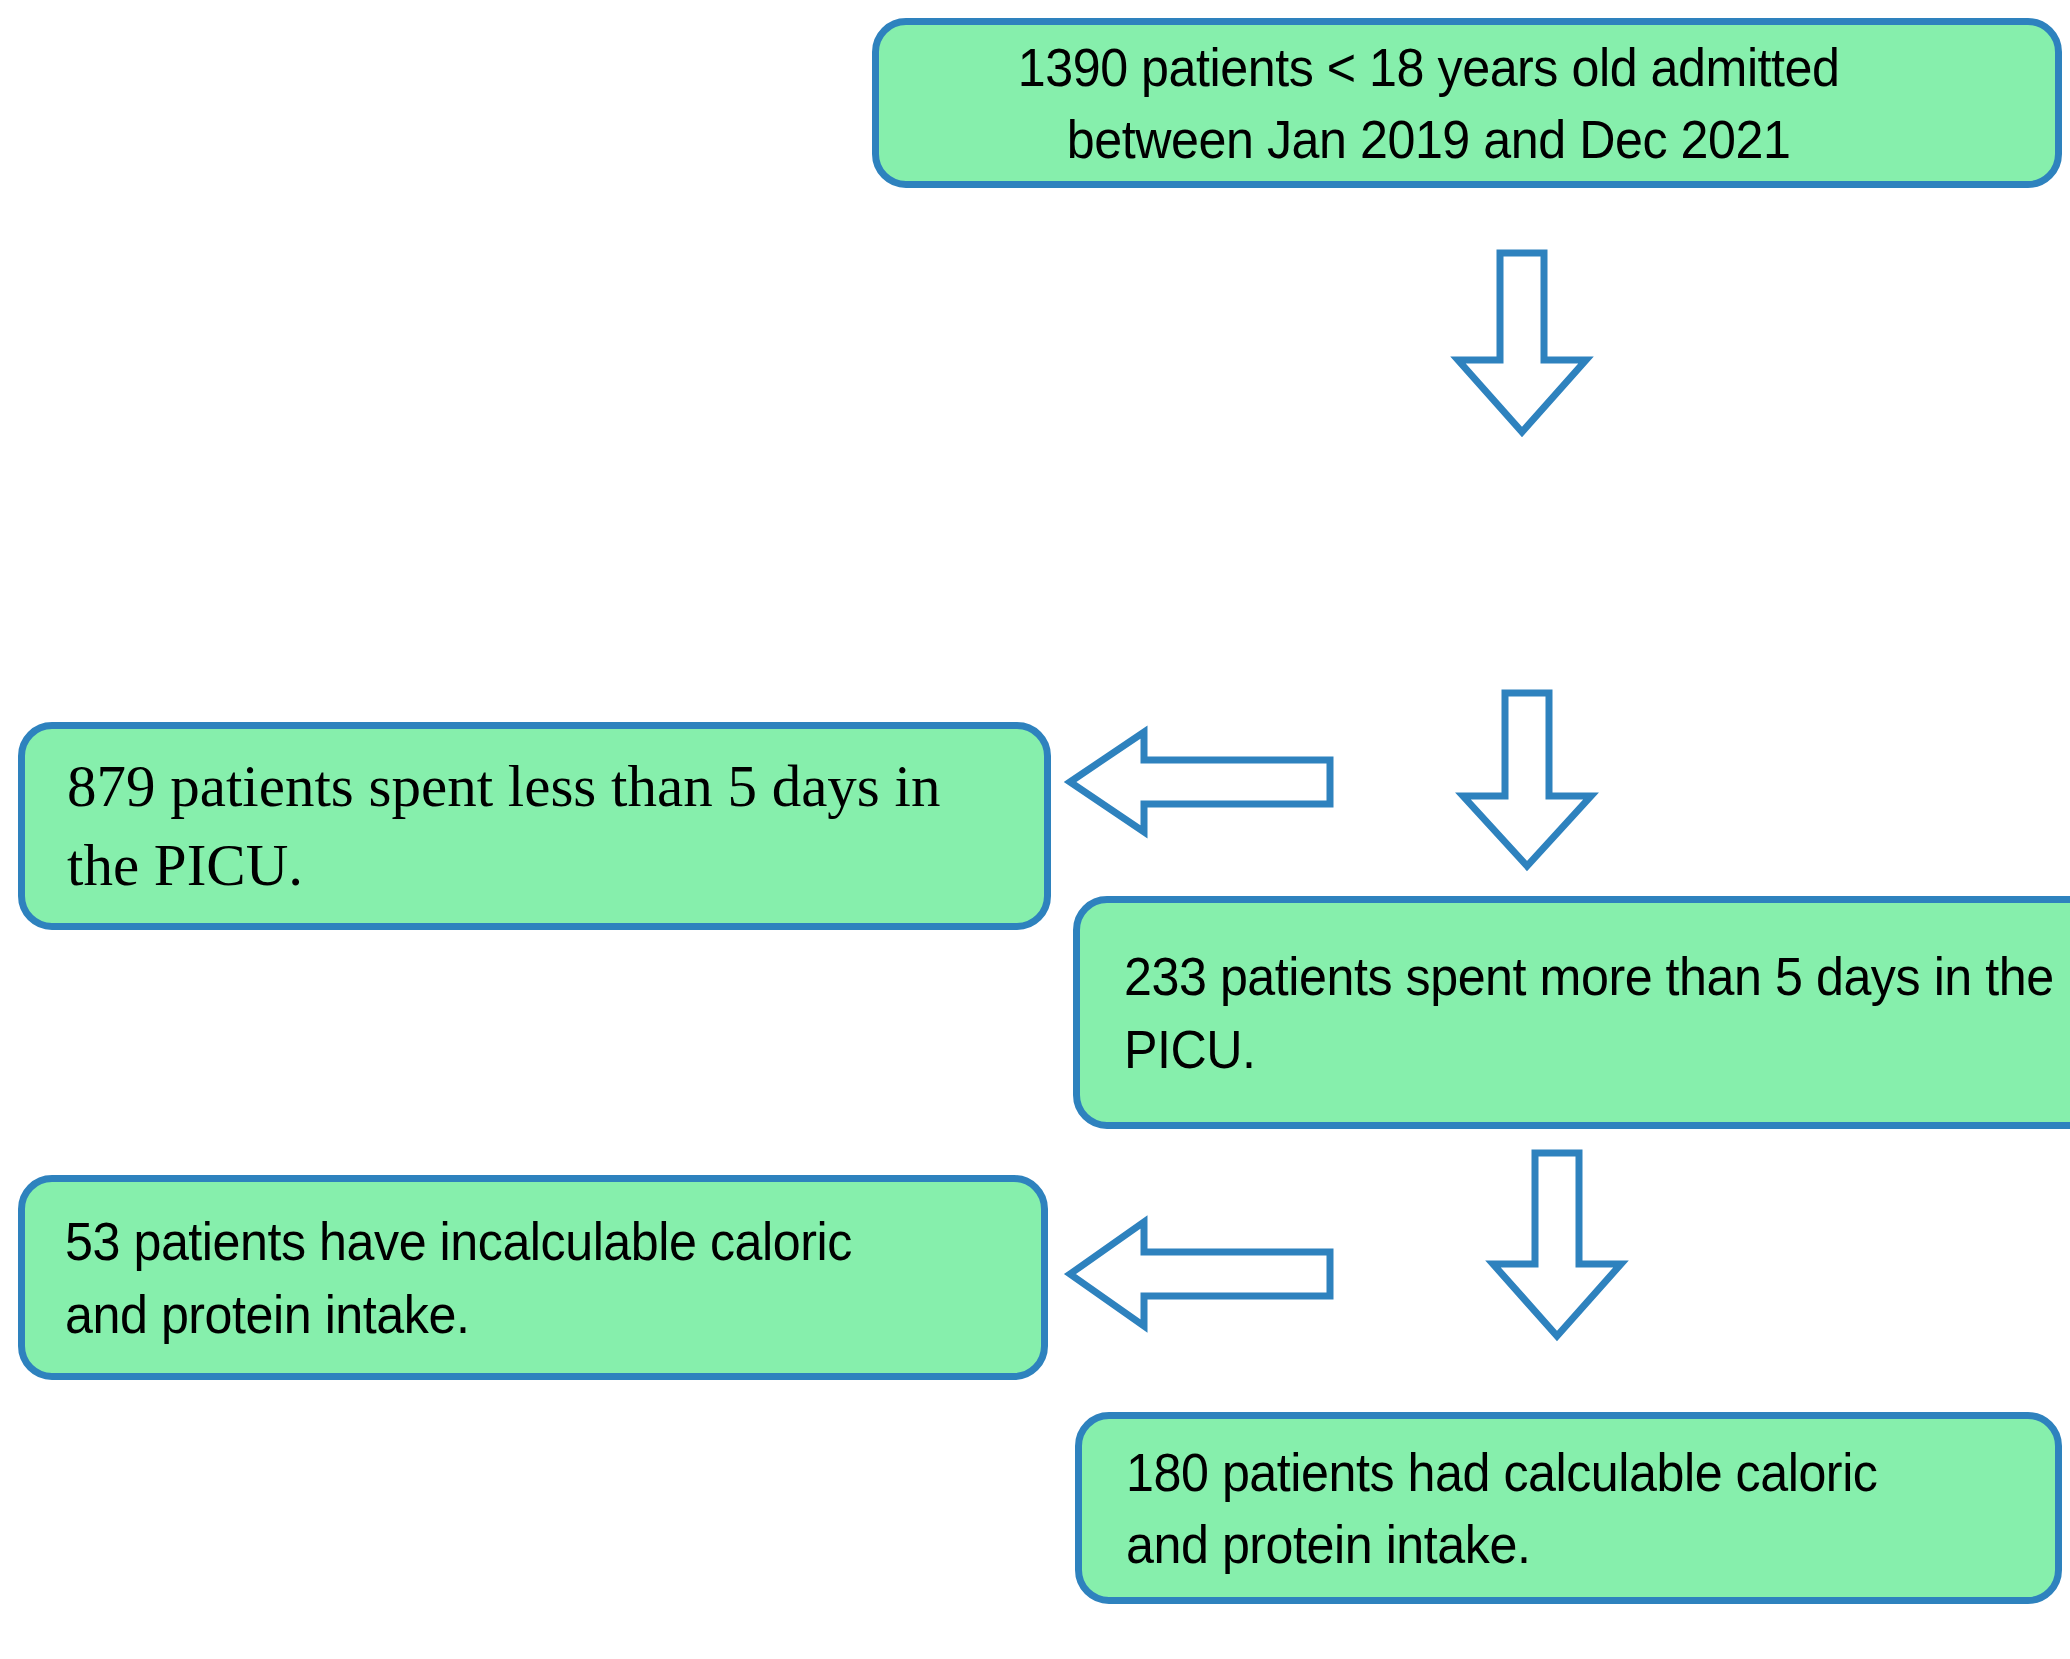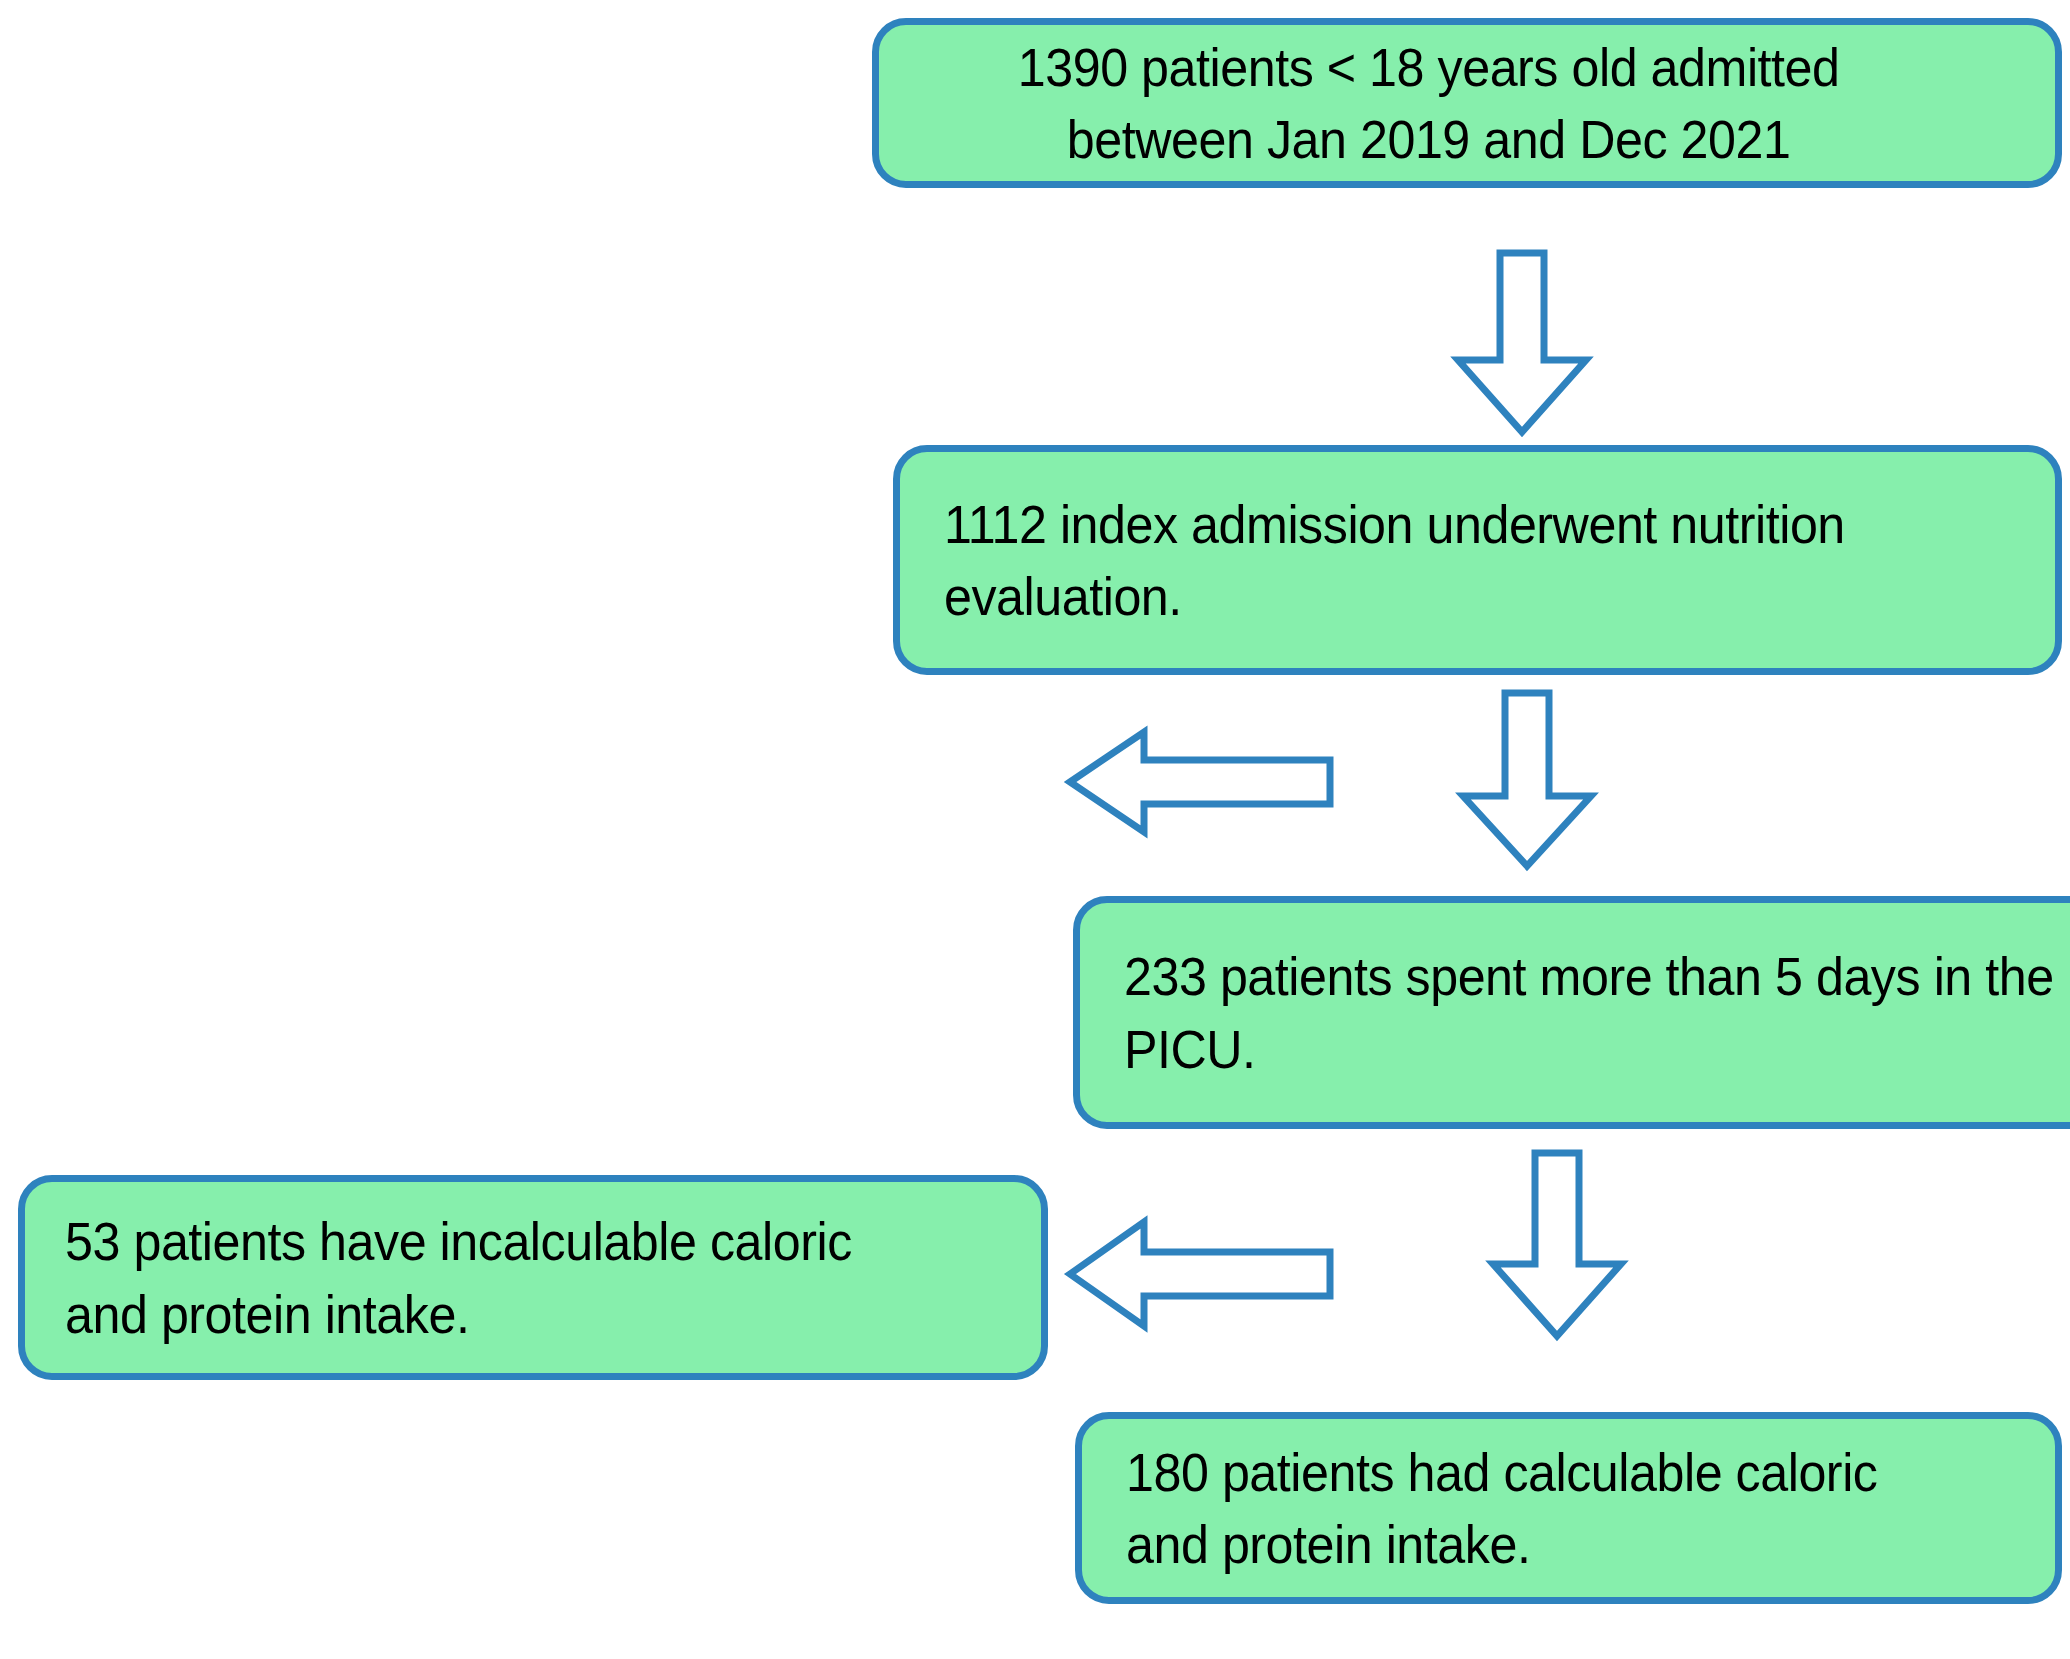--- a/index.html
+++ b/index.html
@@ -90,9 +90,6 @@
     </svg>
   </div>
 
-  <div class="node sans left" id="node-nutrition">
-    <span class="txt">1112 index admission underwent nutrition evaluation.</span>
-  </div>
 
   <div class="arrow" id="arrow-left-1">
     <svg viewBox="0 0 268 108" width="268" height="108" aria-hidden="true">

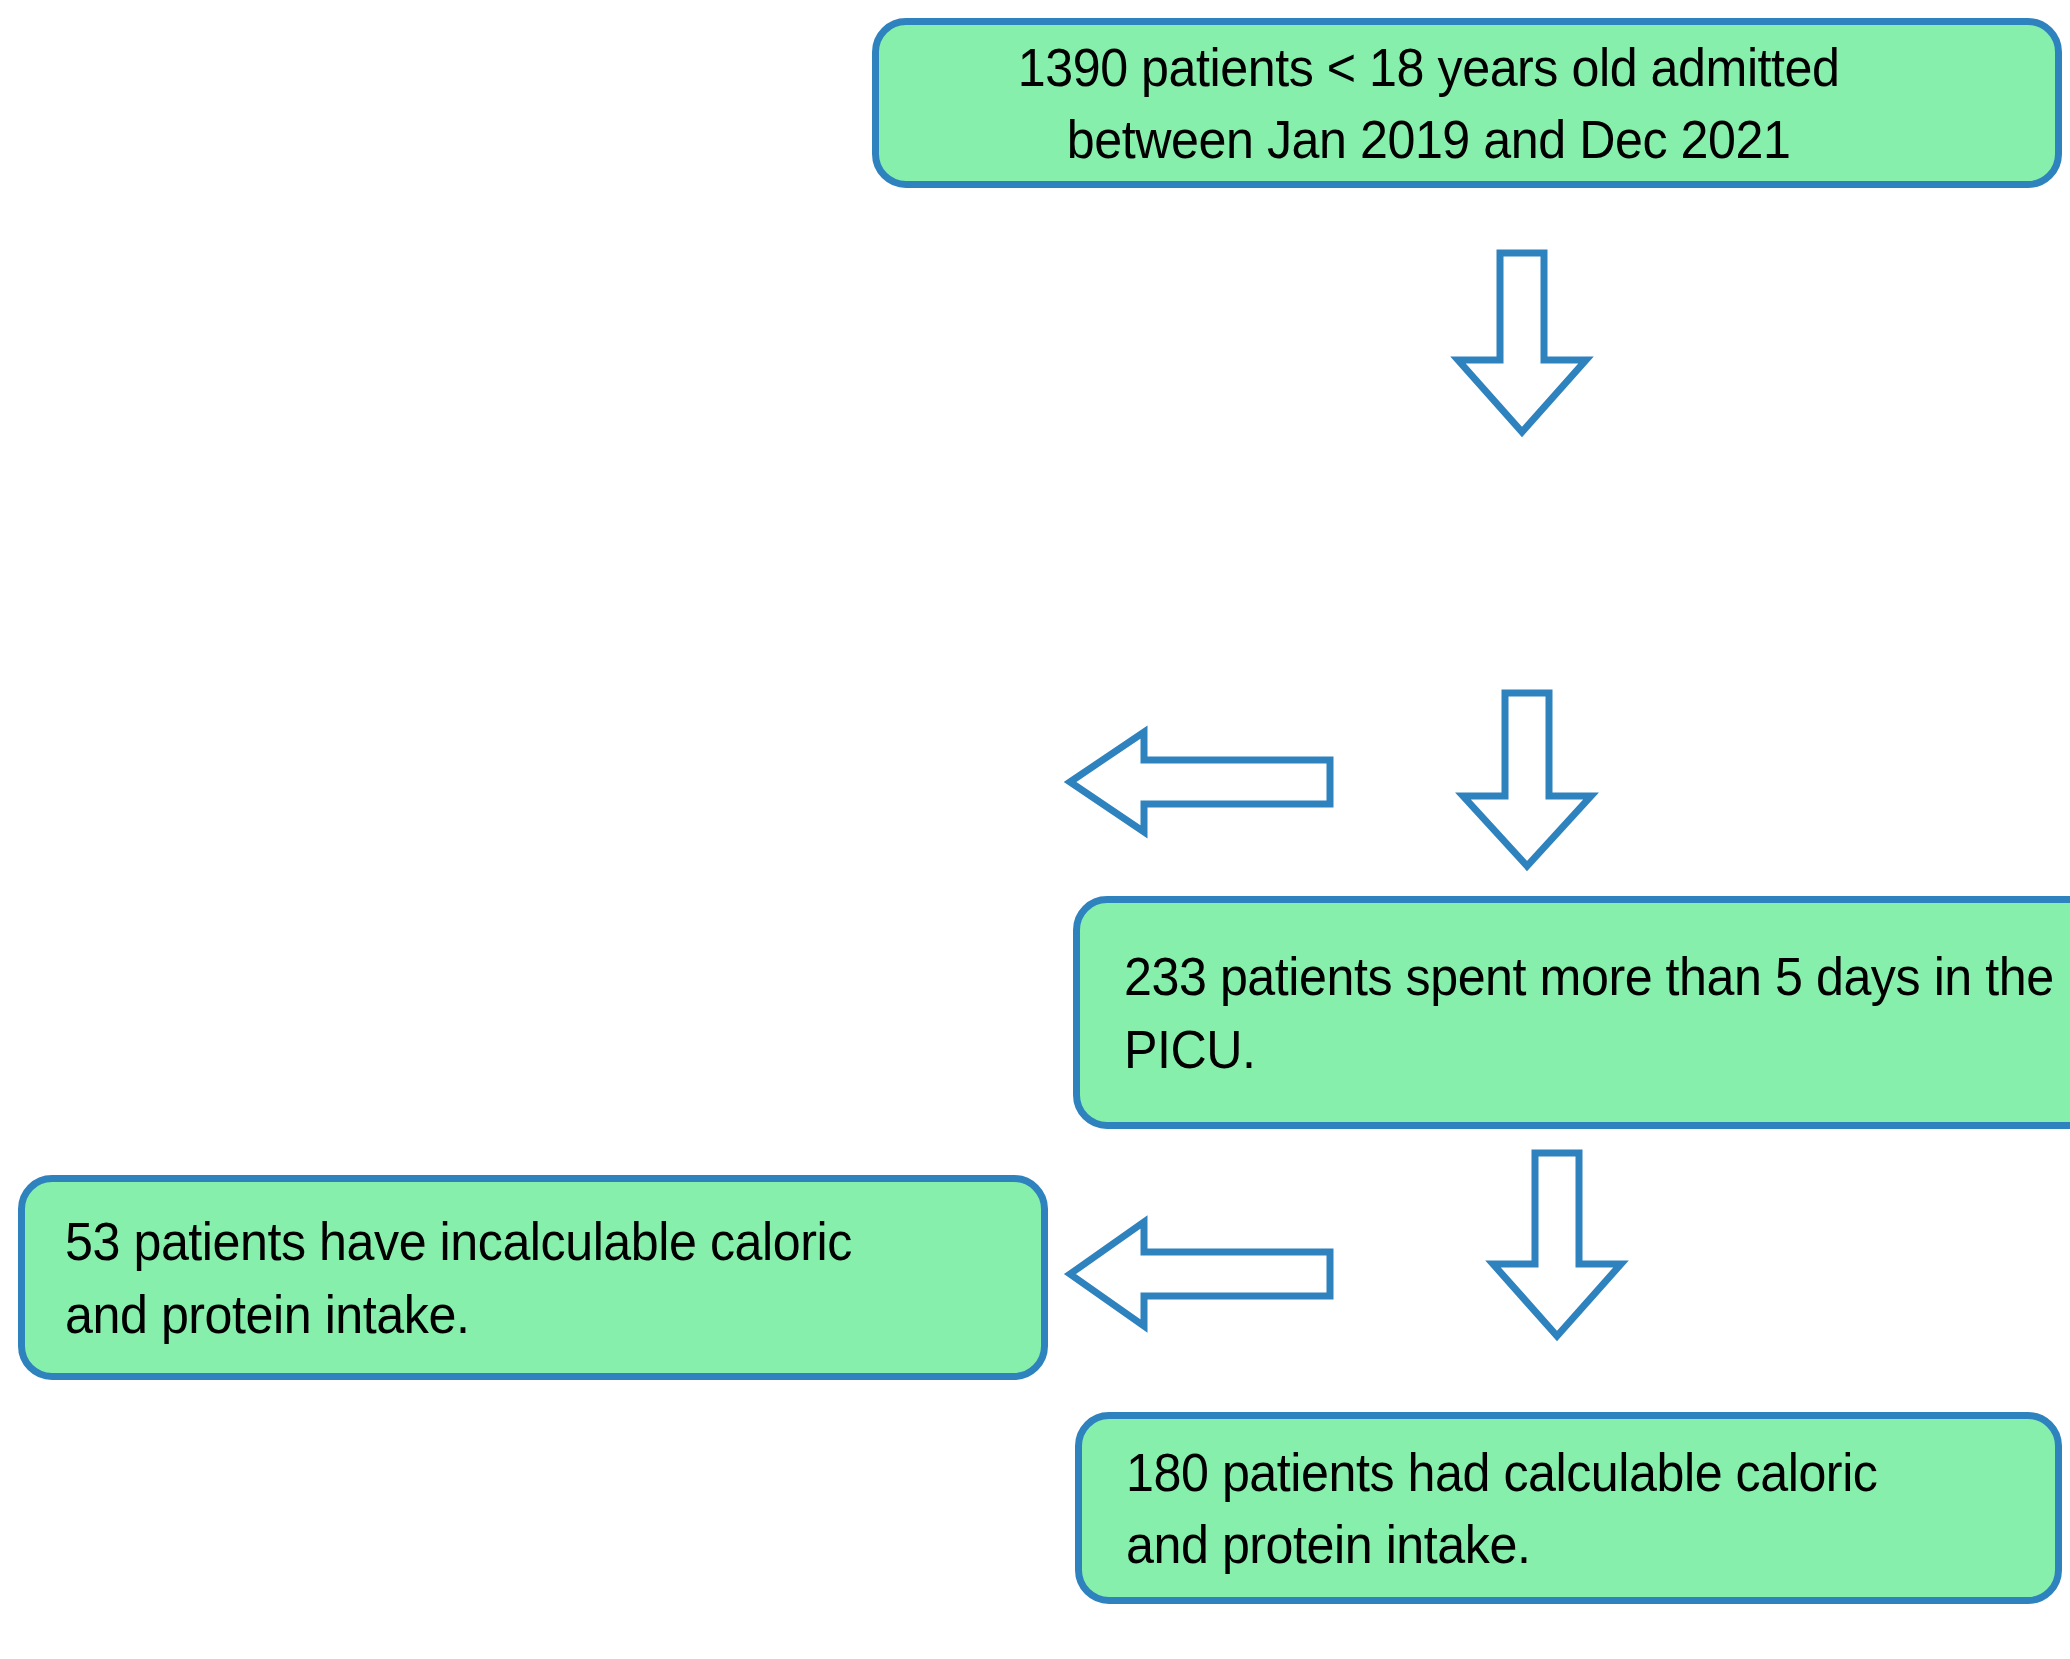--- a/index.html
+++ b/index.html
@@ -97,6 +97,9 @@
     </svg>
   </div>
 
+  <div class="node serif left" id="node-less5days">
+    <span class="txt">879 patients spent less than 5 days in the PICU.</span>
+  </div>
 
   <div class="arrow" id="arrow-down-2">
     <svg viewBox="0 0 140 180" width="140" height="180" aria-hidden="true">

